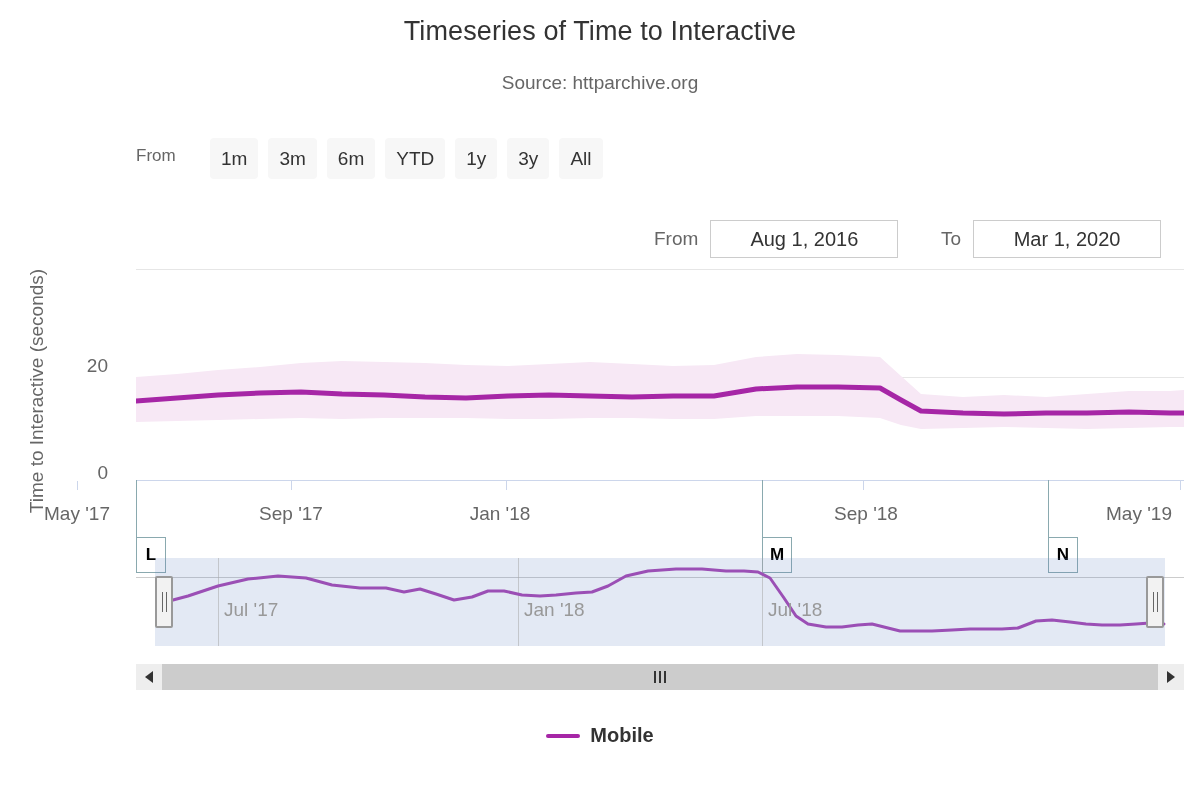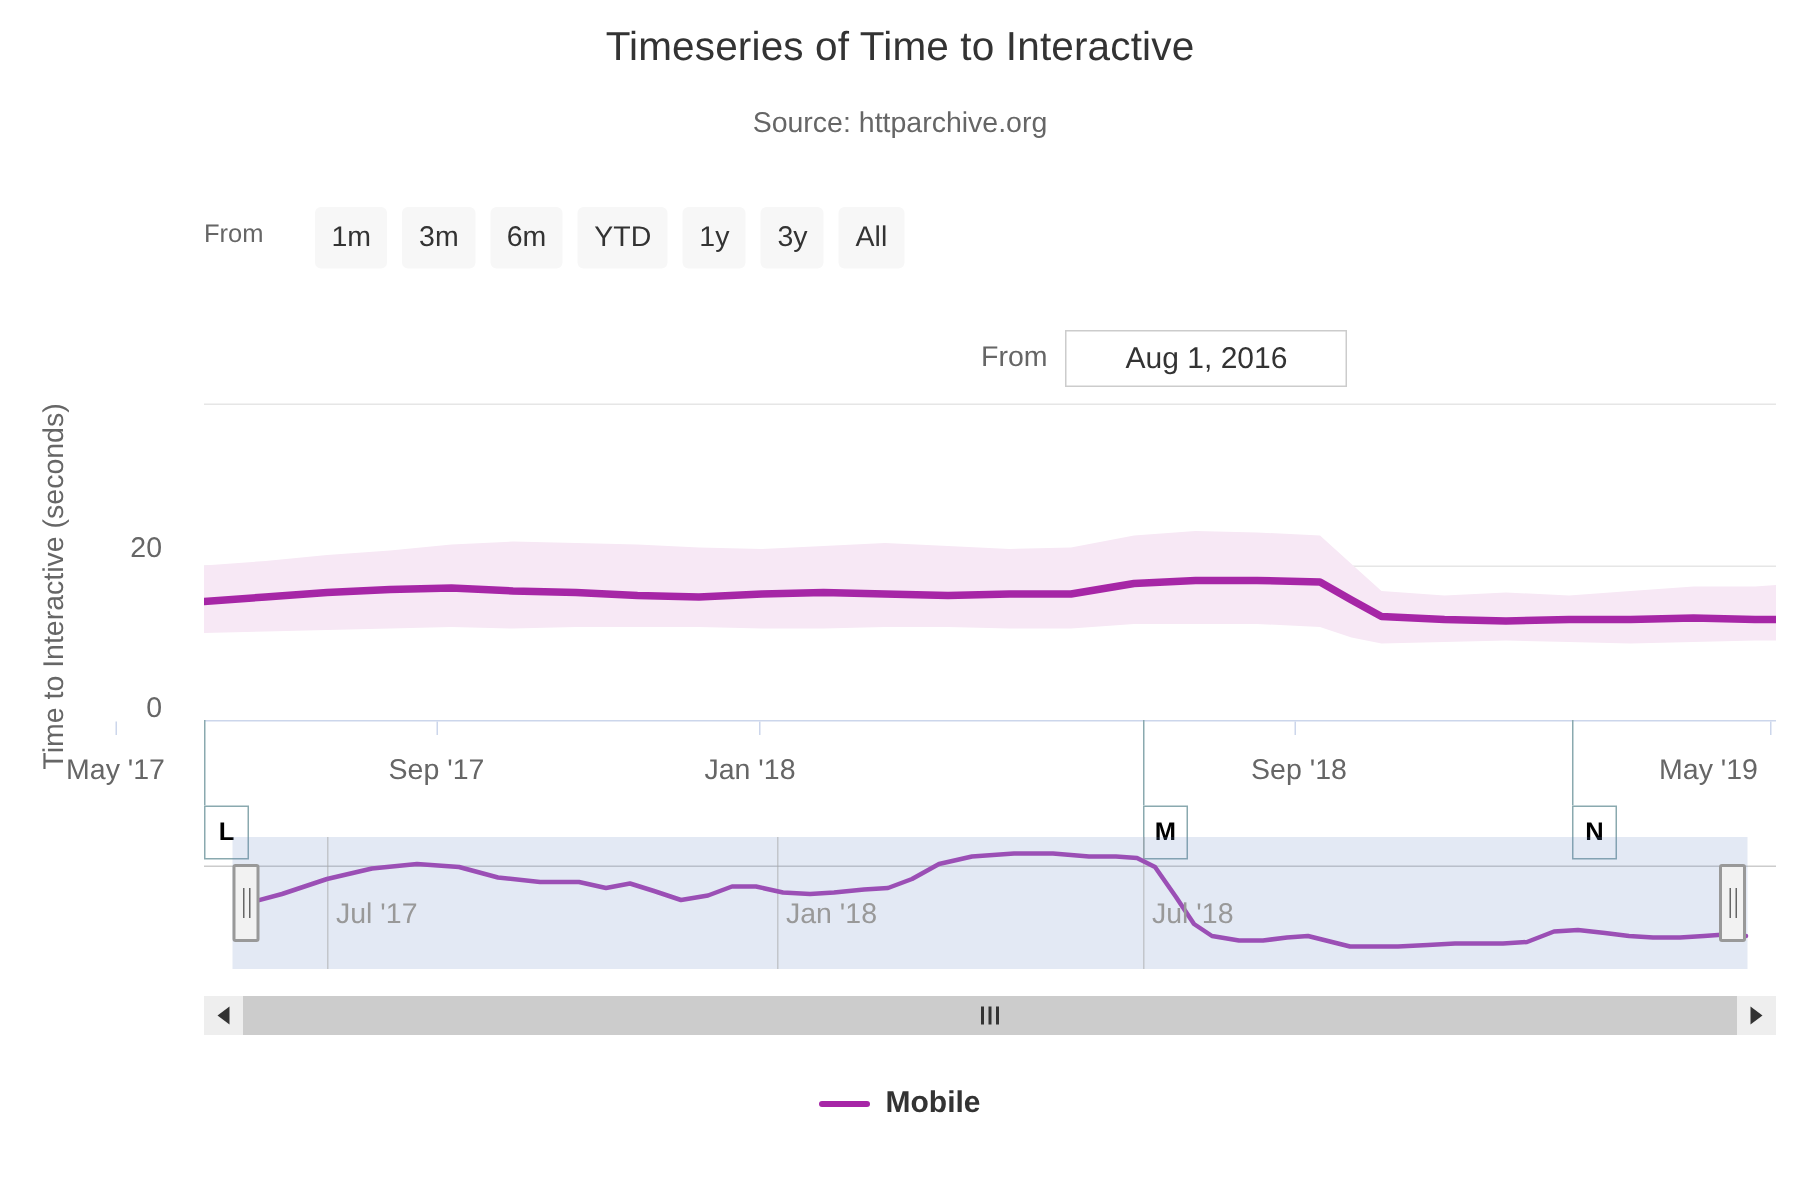--- a/index.html
+++ b/index.html
@@ -340,6 +340,10 @@
     <div class="rs-input-label">From</div>
     <div class="rs-input">Aug 1, 2016</div>
   </div>
+  <div class="rs-input-group to">
+    <div class="rs-input-label">To</div>
+    <div class="rs-input">Mar 1, 2020</div>
+  </div>
 
   <div class="y-axis-title">Time to Interactive (seconds)</div>
   <div class="y-tick-label" style="top:355px; left:48px;">20</div>

